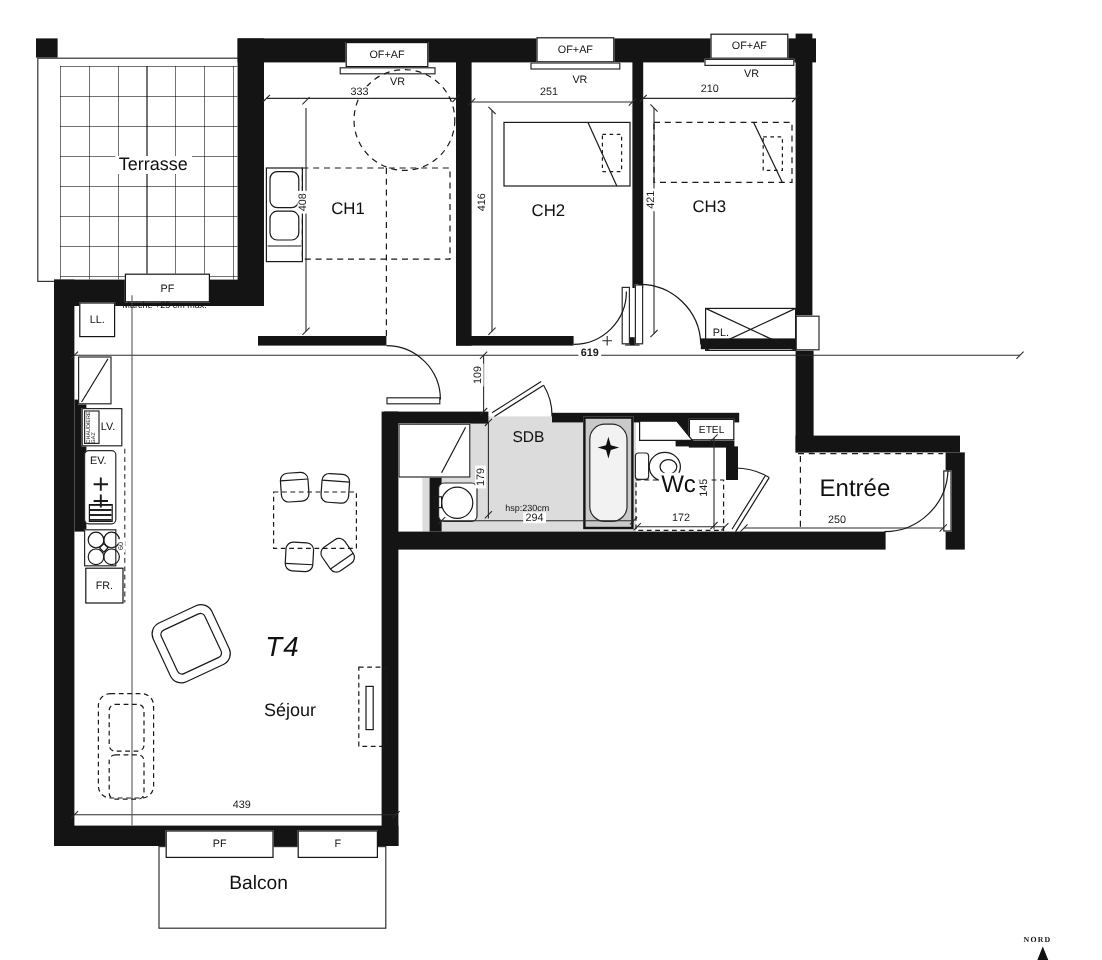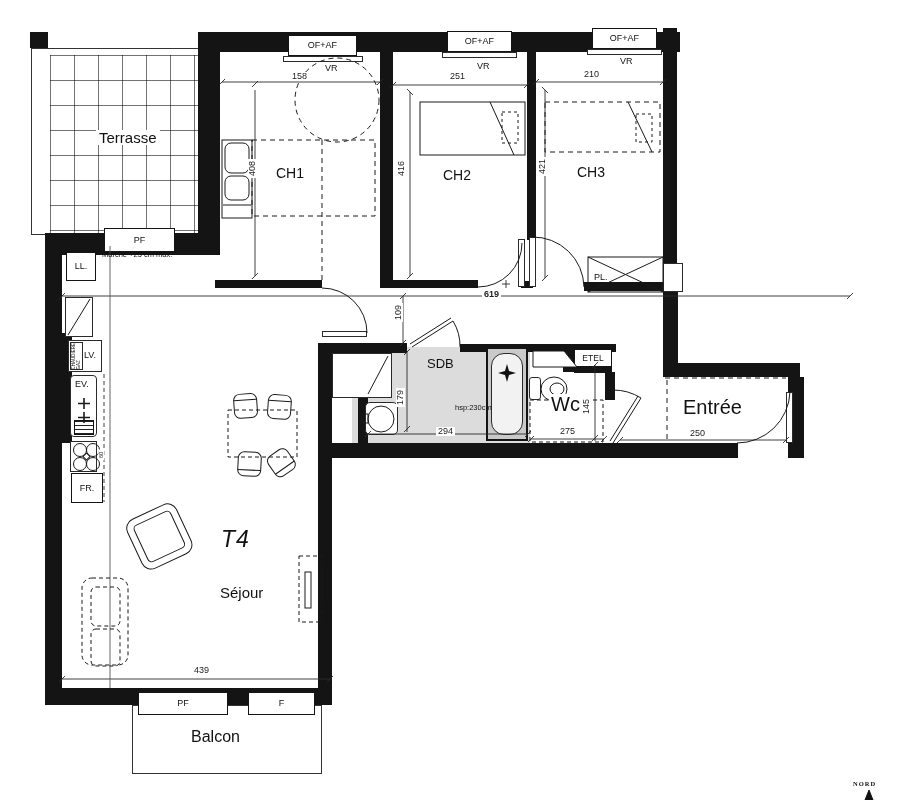--- a/index.html
+++ b/index.html
@@ -272,7 +272,7 @@
 
   <div class="lbl z6" style="left:102px;top:251px;font-size:7.5px;">Marche +25 cm max.</div>
 
-  <div class="dim" style="left:290px;top:72px;">158</div>
+  <div class="dim" style="left:290px;top:72px;">333</div>
   <div class="dim" style="left:448px;top:72px;">251</div>
   <div class="dim" style="left:582px;top:70px;">210</div>
   <div class="dim" style="left:482px;top:290px;font-weight:bold;">619</div>

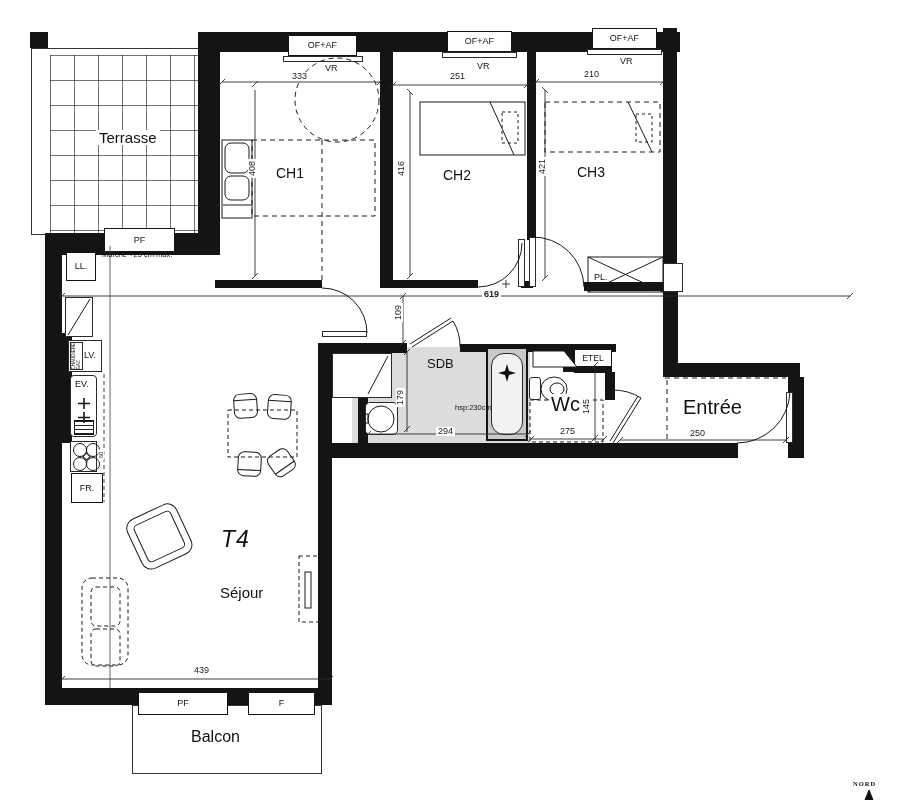--- a/index.html
+++ b/index.html
@@ -258,7 +258,7 @@
   <div class="lbl z6" style="left:443px;top:168px;font-size:14px;">CH2</div>
   <div class="lbl z6" style="left:577px;top:165px;font-size:14px;">CH3</div>
   <div class="lbl z6" style="left:427px;top:357px;font-size:13px;">SDB</div>
-  <div class="lbl z6" style="left:421px;top:404px;font-size:7.5px;margin-left:34px;">hsp:230cm</div>
+  <div class="lbl z6" style="left:421px;top:420px;font-size:7.5px;">hsp:230cm</div>
   <div class="lbl z6" style="left:549px;top:394px;font-size:20px;background:#fff;padding:0 2px;">Wc</div>
   <div class="lbl z6" style="left:683px;top:397px;font-size:20px;">Entrée</div>
   <div class="lbl z6" style="left:221px;top:528px;font-size:23px;letter-spacing:1px;font-style:italic;">T4</div>

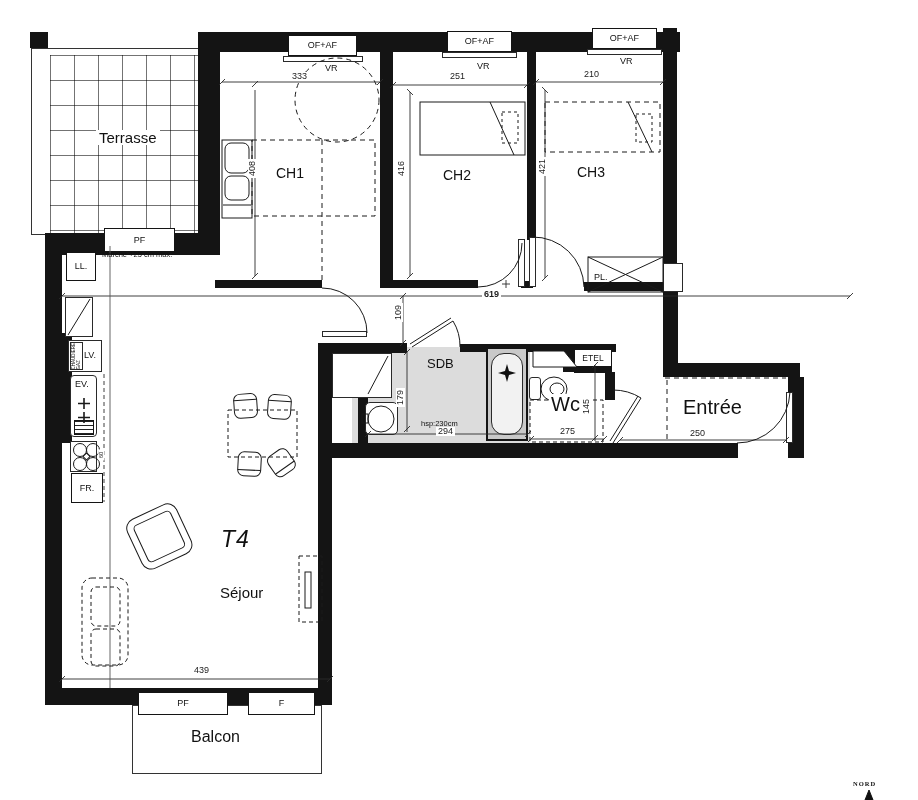--- a/index.html
+++ b/index.html
@@ -277,7 +277,7 @@
   <div class="dim" style="left:582px;top:70px;">210</div>
   <div class="dim" style="left:482px;top:290px;font-weight:bold;">619</div>
   <div class="dim" style="left:436px;top:427px;">294</div>
-  <div class="dim" style="left:558px;top:427px;">275</div>
+  <div class="dim" style="left:558px;top:427px;">172</div>
   <div class="dim" style="left:688px;top:429px;">250</div>
   <div class="dim" style="left:192px;top:666px;">439</div>
 

